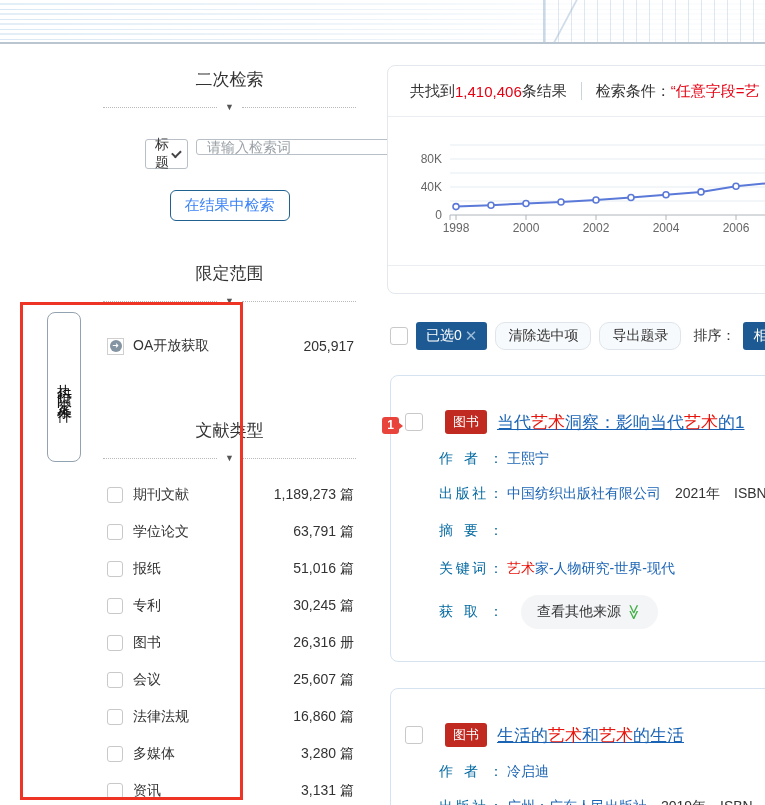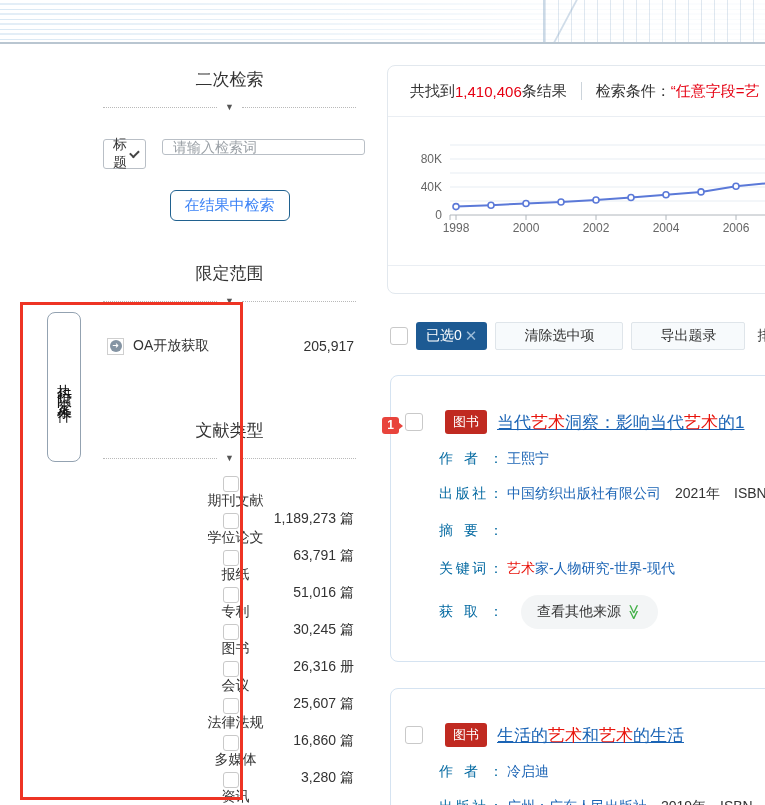--- a/index.html
+++ b/index.html
@@ -27,7 +27,7 @@
   .divider{display:flex;align-items:center;margin-top:10px;height:12px;}
   .divider::before,.divider::after{content:"";flex:1;border-top:1px dotted #b9b9b9;}
   .divider .tri{font-size:9px;color:#555;padding:0 8px;line-height:1;}
-  .form-row{display:flex;gap:16px;margin-top:26px;}
+  .form-row{display:flex;gap:8px;margin-top:26px;margin-left:42px;}
   .selectbox{width:88px;height:30px;border:1px solid #b9bfc6;border-radius:3px;background:#fff;
     display:flex;align-items:center;justify-content:space-between;padding:0 9px;box-sizing:border-box;cursor:pointer;}
   .selectbox .chev{width:7px;height:7px;border-right:2px solid #444;border-bottom:2px solid #444;

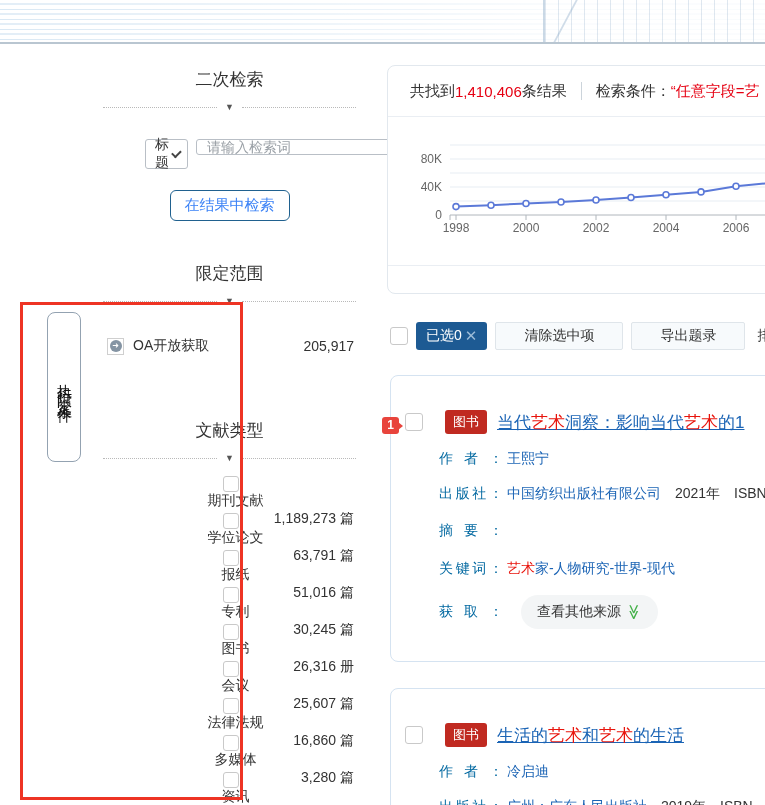--- a/index.html
+++ b/index.html
@@ -71,8 +71,8 @@
   .btn-dark{height:28px;background:#1d5a93;color:#fff;border:none;border-radius:3px;
     padding:0 10px;font-size:14px;font-family:inherit;cursor:pointer;display:inline-flex;align-items:center;}
   .btn-dark .x{color:#9dbcd8;font-size:15px;margin-left:3px;}
-  .btn-light{height:28px;background:#f7fafc;color:#333;border:1px solid #dfe5ea;border-radius:2px;
-    padding:0 28px;font-size:14px;font-family:inherit;cursor:pointer;}
+  .btn-light{height:28px;background:#f7fafc;color:#333;border:1px solid #dfe5ea;border-radius:10px;
+    padding:0 12px;font-size:14px;font-family:inherit;cursor:pointer;}
   .sort-label{margin-left:4px;}
   
   .result-card{position:absolute;left:390px;width:420px;background:#fff;border:1px solid #d5e3f1;

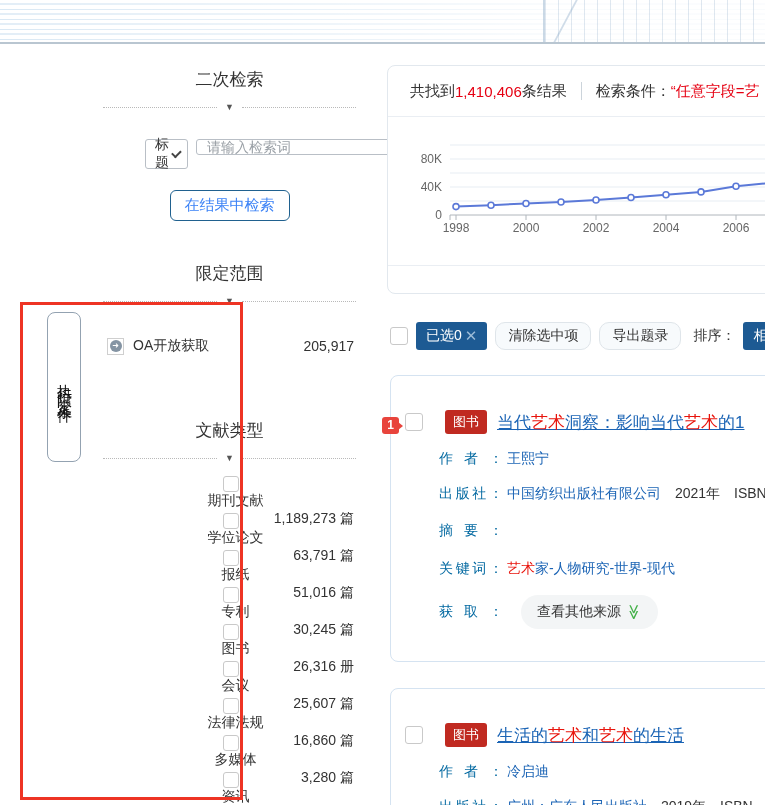--- a/index.html
+++ b/index.html
@@ -44,7 +44,7 @@
   .oa-label{margin-left:9px;}
   .oa-count{margin-left:auto;}
   .doc-list{margin:12px 0 0 4px;width:247px;}
-  .doc-row{display:flex;align-items:center;height:37px;flex-direction:column;}
+  .doc-row{display:flex;align-items:center;height:37px;}
   .cbx{width:16px;height:16px;border:1px solid #c9c9c9;border-radius:3px;background:#fff;box-sizing:border-box;flex:none;cursor:pointer;}
   .doc-row .lbl{margin-left:10px;}
   .doc-row .cnt{margin-left:auto;}

